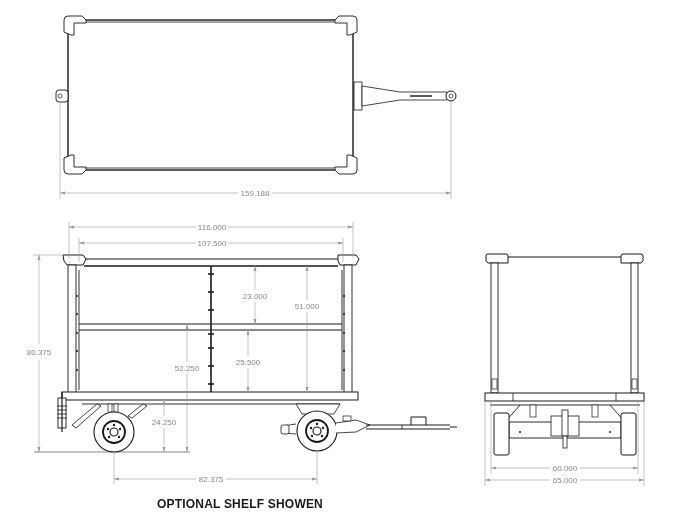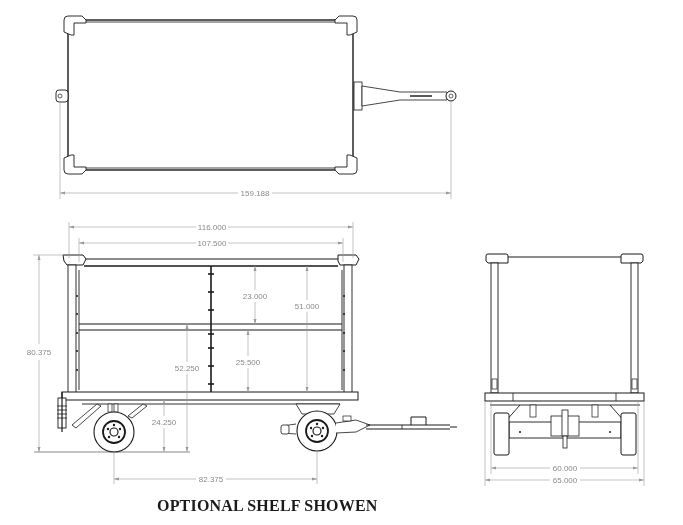--- a/index.html
+++ b/index.html
@@ -6,7 +6,7 @@
   body { width:683px; height:525px; position:relative; overflow:hidden; font-family:"Liberation Sans", sans-serif; }
   svg { position:absolute; left:0; top:0; }
   .dimtxt { font-family:"Liberation Sans", sans-serif; font-size:8px; fill:#8a8a8a; }
-  .caption { position:absolute; left:157px; top:497px; font-family:Liberation Serif, serif; font-weight:bold; font-size:16px; color:#1a1a1a; letter-spacing:0.2px; }
+  .caption { position:absolute; left:157px; top:497px; font-family:Liberation Sans, sans-serif; font-weight:bold; font-size:12px; color:#1a1a1a; letter-spacing:0.2px; }
   .ln { stroke:#1a1a1a; fill:none; }
   .thin { stroke:#555; fill:none; stroke-width:0.7; }
   .dim { stroke:#9a9a9a; fill:none; stroke-width:0.6; }

